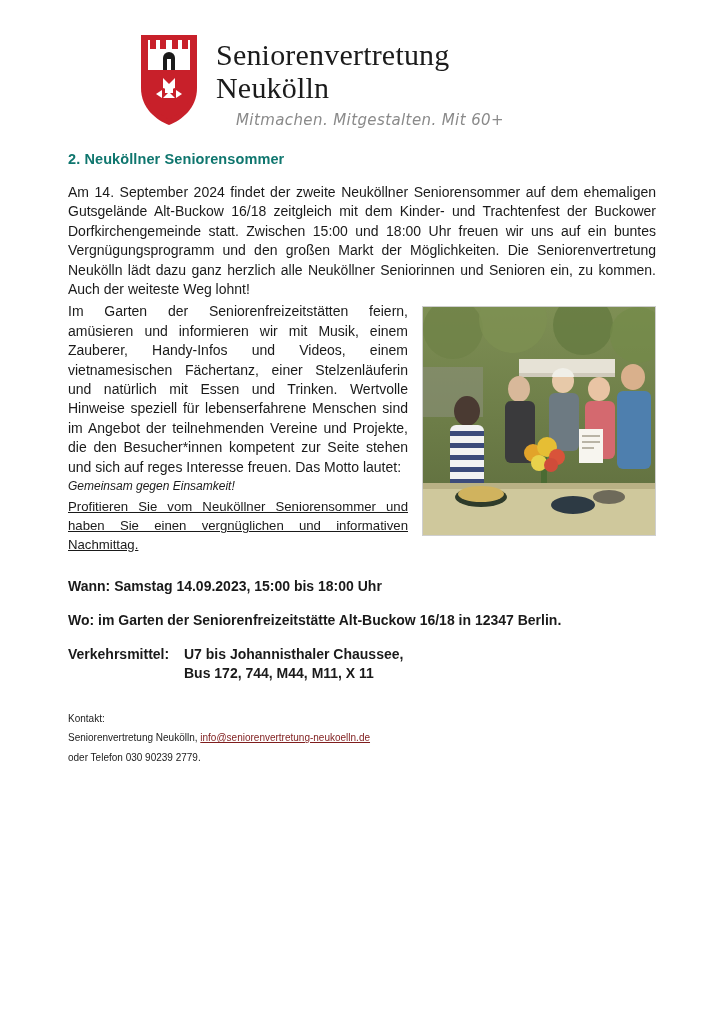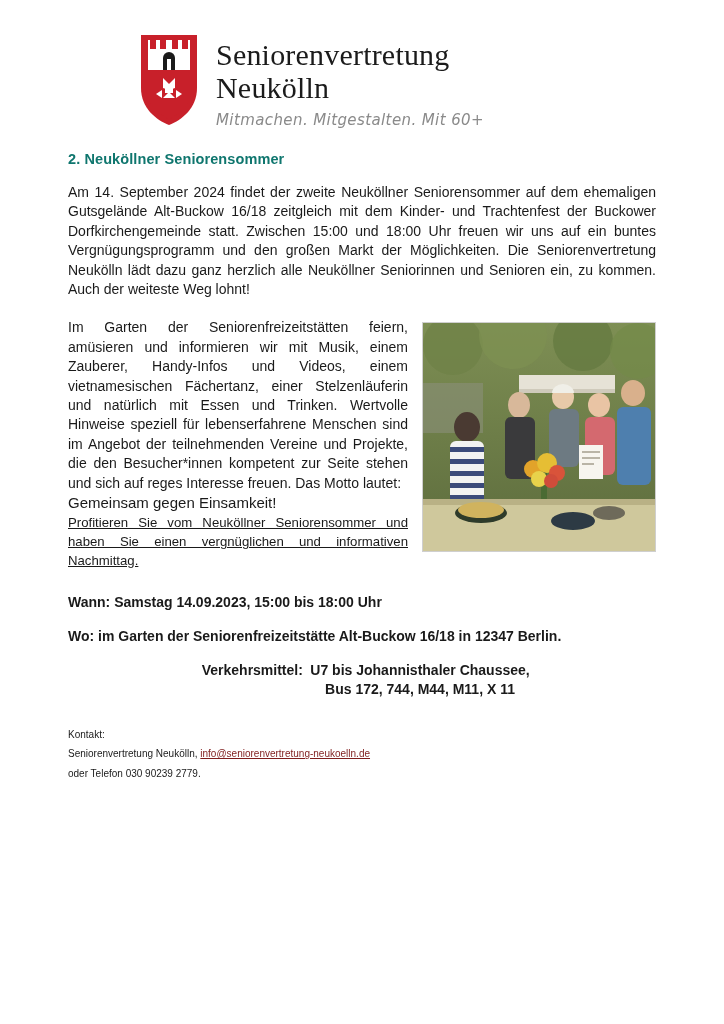--- a/index.html
+++ b/index.html
@@ -59,7 +59,7 @@
     font-size: 15px;
     color: #8a8a8a;
     margin-top: 7px;
-    margin-left: 0;
+    margin-left: 20px;
     letter-spacing: 0.4px;
   }
 

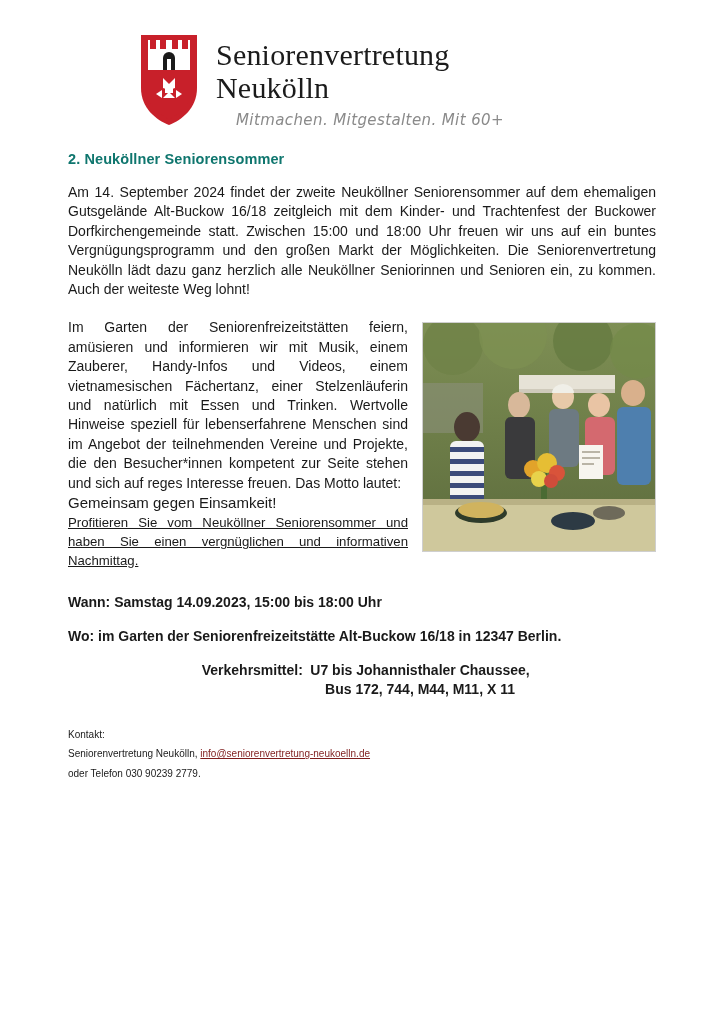--- a/index.html
+++ b/index.html
@@ -84,7 +84,7 @@
   }
 
   .flowwrap {
-    margin-top: 19px;
+    margin-top: 3px;
   }
   .photo {
     float: right;

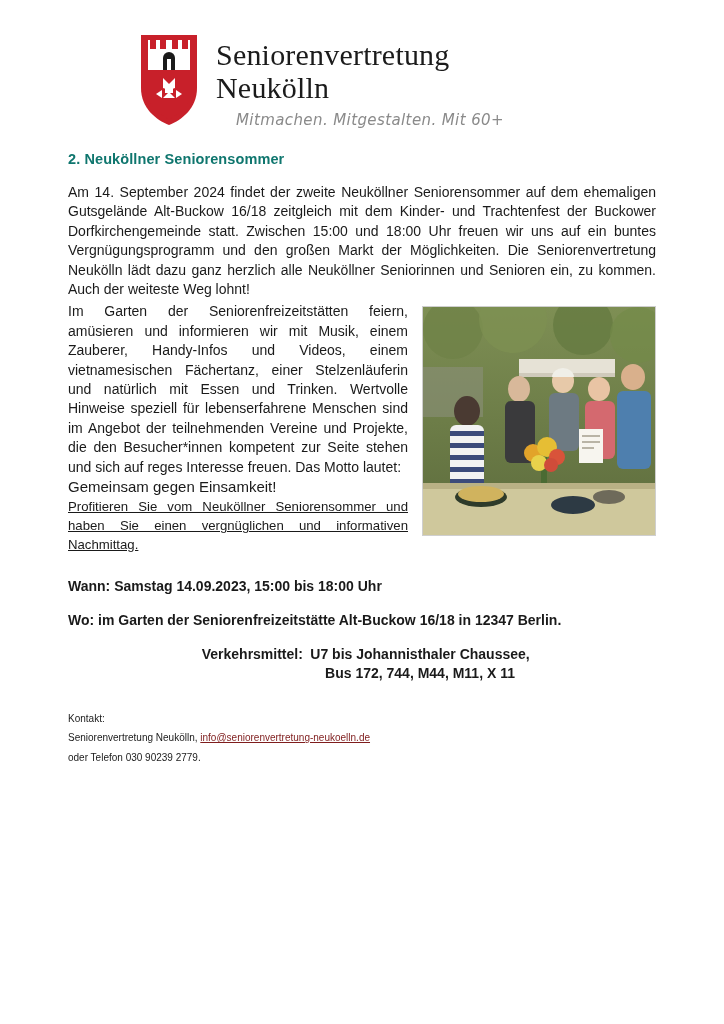--- a/index.html
+++ b/index.html
@@ -99,7 +99,8 @@
   .photo svg { display:block; }
 
   .italicline {
-    font-size: 15px;
+    font-style: italic;
+    font-size: 12px;
     line-height: 19.4px;
   }
 

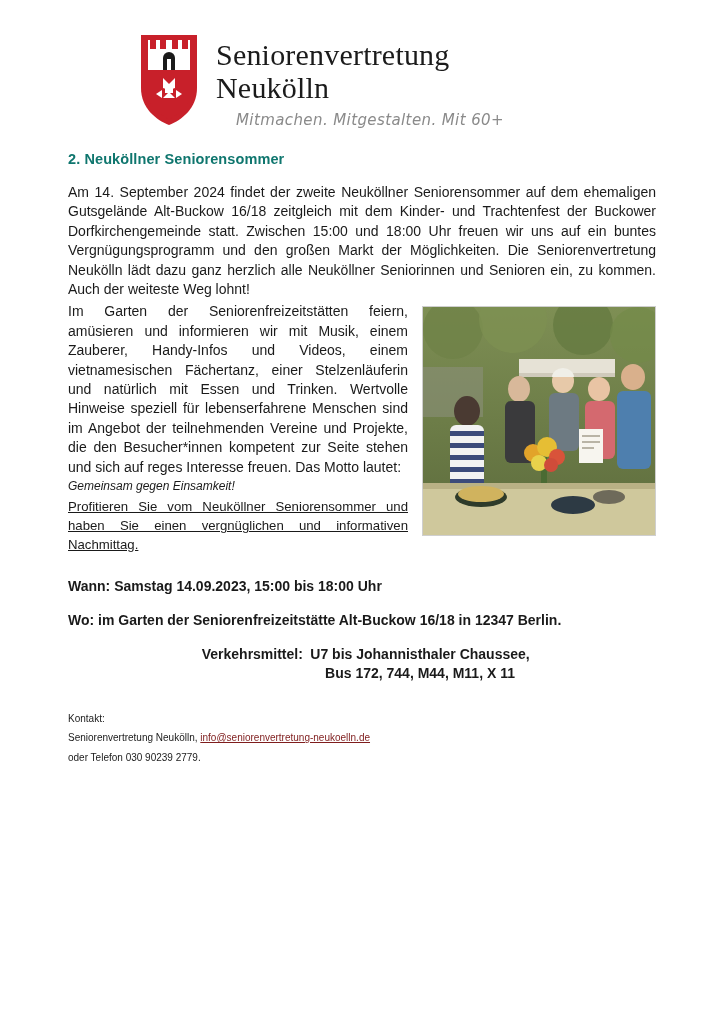--- a/index.html
+++ b/index.html
@@ -128,7 +128,6 @@
   .transport {
     font-weight: bold;
     line-height: 19px;
-    text-align: center;
   }
   .transport .tlabel {
     display: inline-block;

